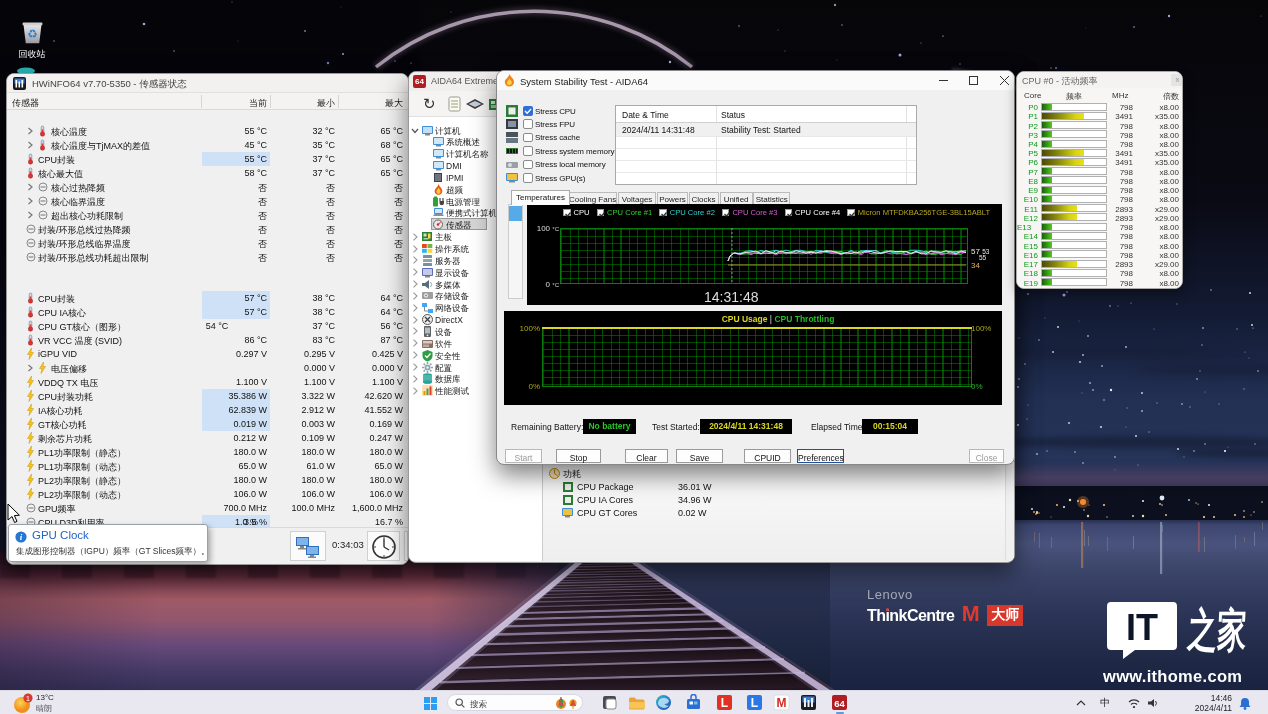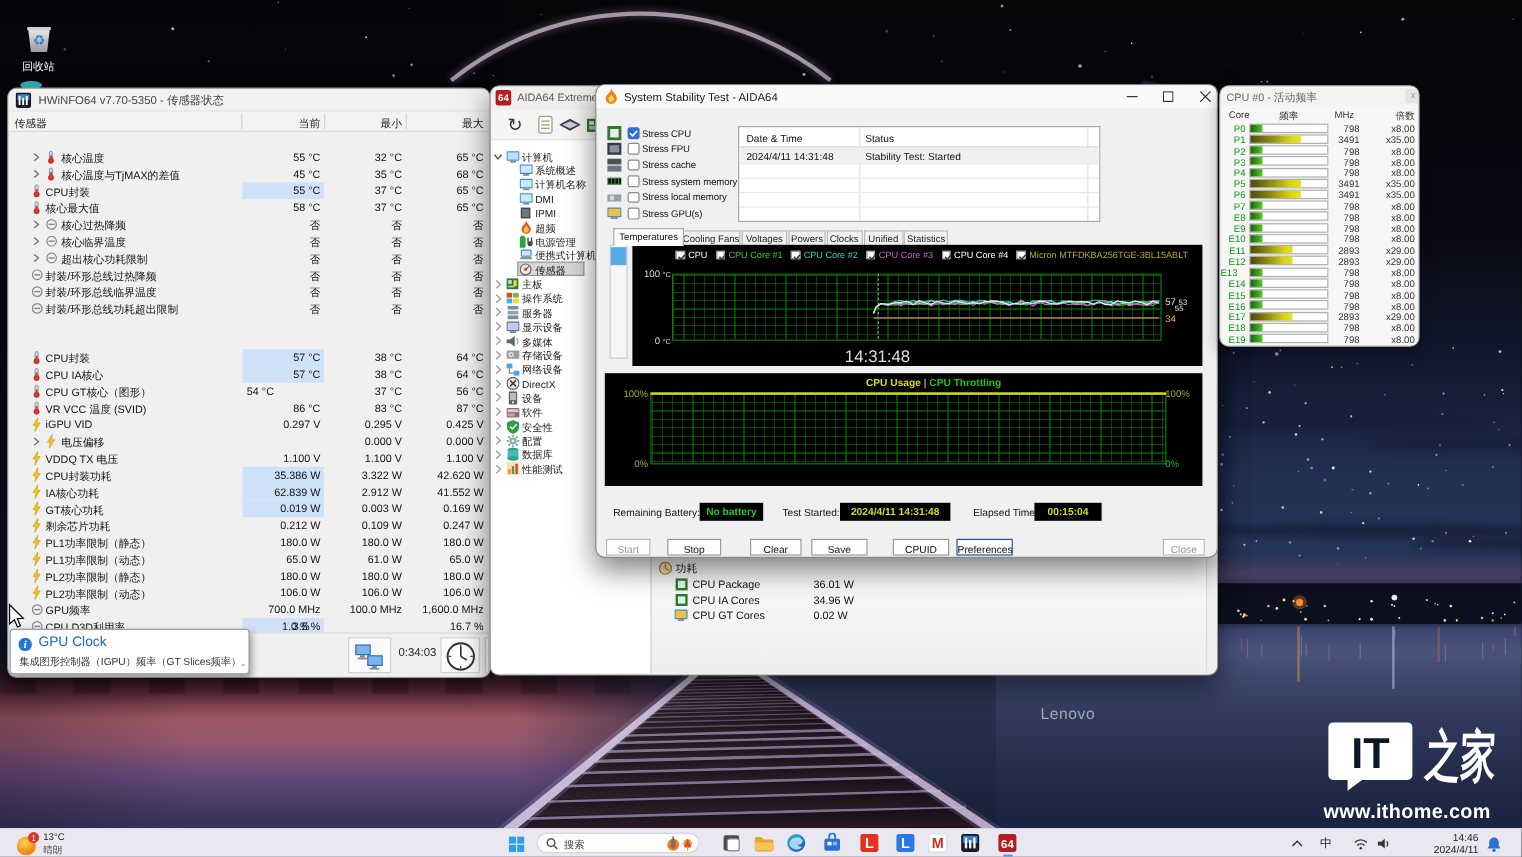--- a/index.html
+++ b/index.html
@@ -320,6 +320,11 @@
 
 <div class="a" style="left:867px;top:587px">
  <div style="color:#a7abb5;font-size:13px;letter-spacing:.5px">Lenovo</div>
+ <div style="margin-top:0px;white-space:nowrap">
+   <span style="color:#fff;font-weight:bold;font-size:16px;letter-spacing:-.55px">Th<span style="position:relative">i<span style="position:absolute;left:1px;top:1.2px;width:3px;height:3px;background:#e03a2f;border-radius:50%"></span></span>nkCentre</span>
+   <span style="color:#e03a2f;font-weight:bold;font-size:21.5px;margin-left:3px">M</span>
+   <span style="display:inline-block;background:#d8372b;color:#fff;font-weight:bold;font-size:14px;padding:1px 4px 2px;margin-left:3px;position:relative;top:-2.5px">大师</span>
+ </div>
 </div>
 
 <div class="a" style="left:1103px;top:600px;color:#fff">

